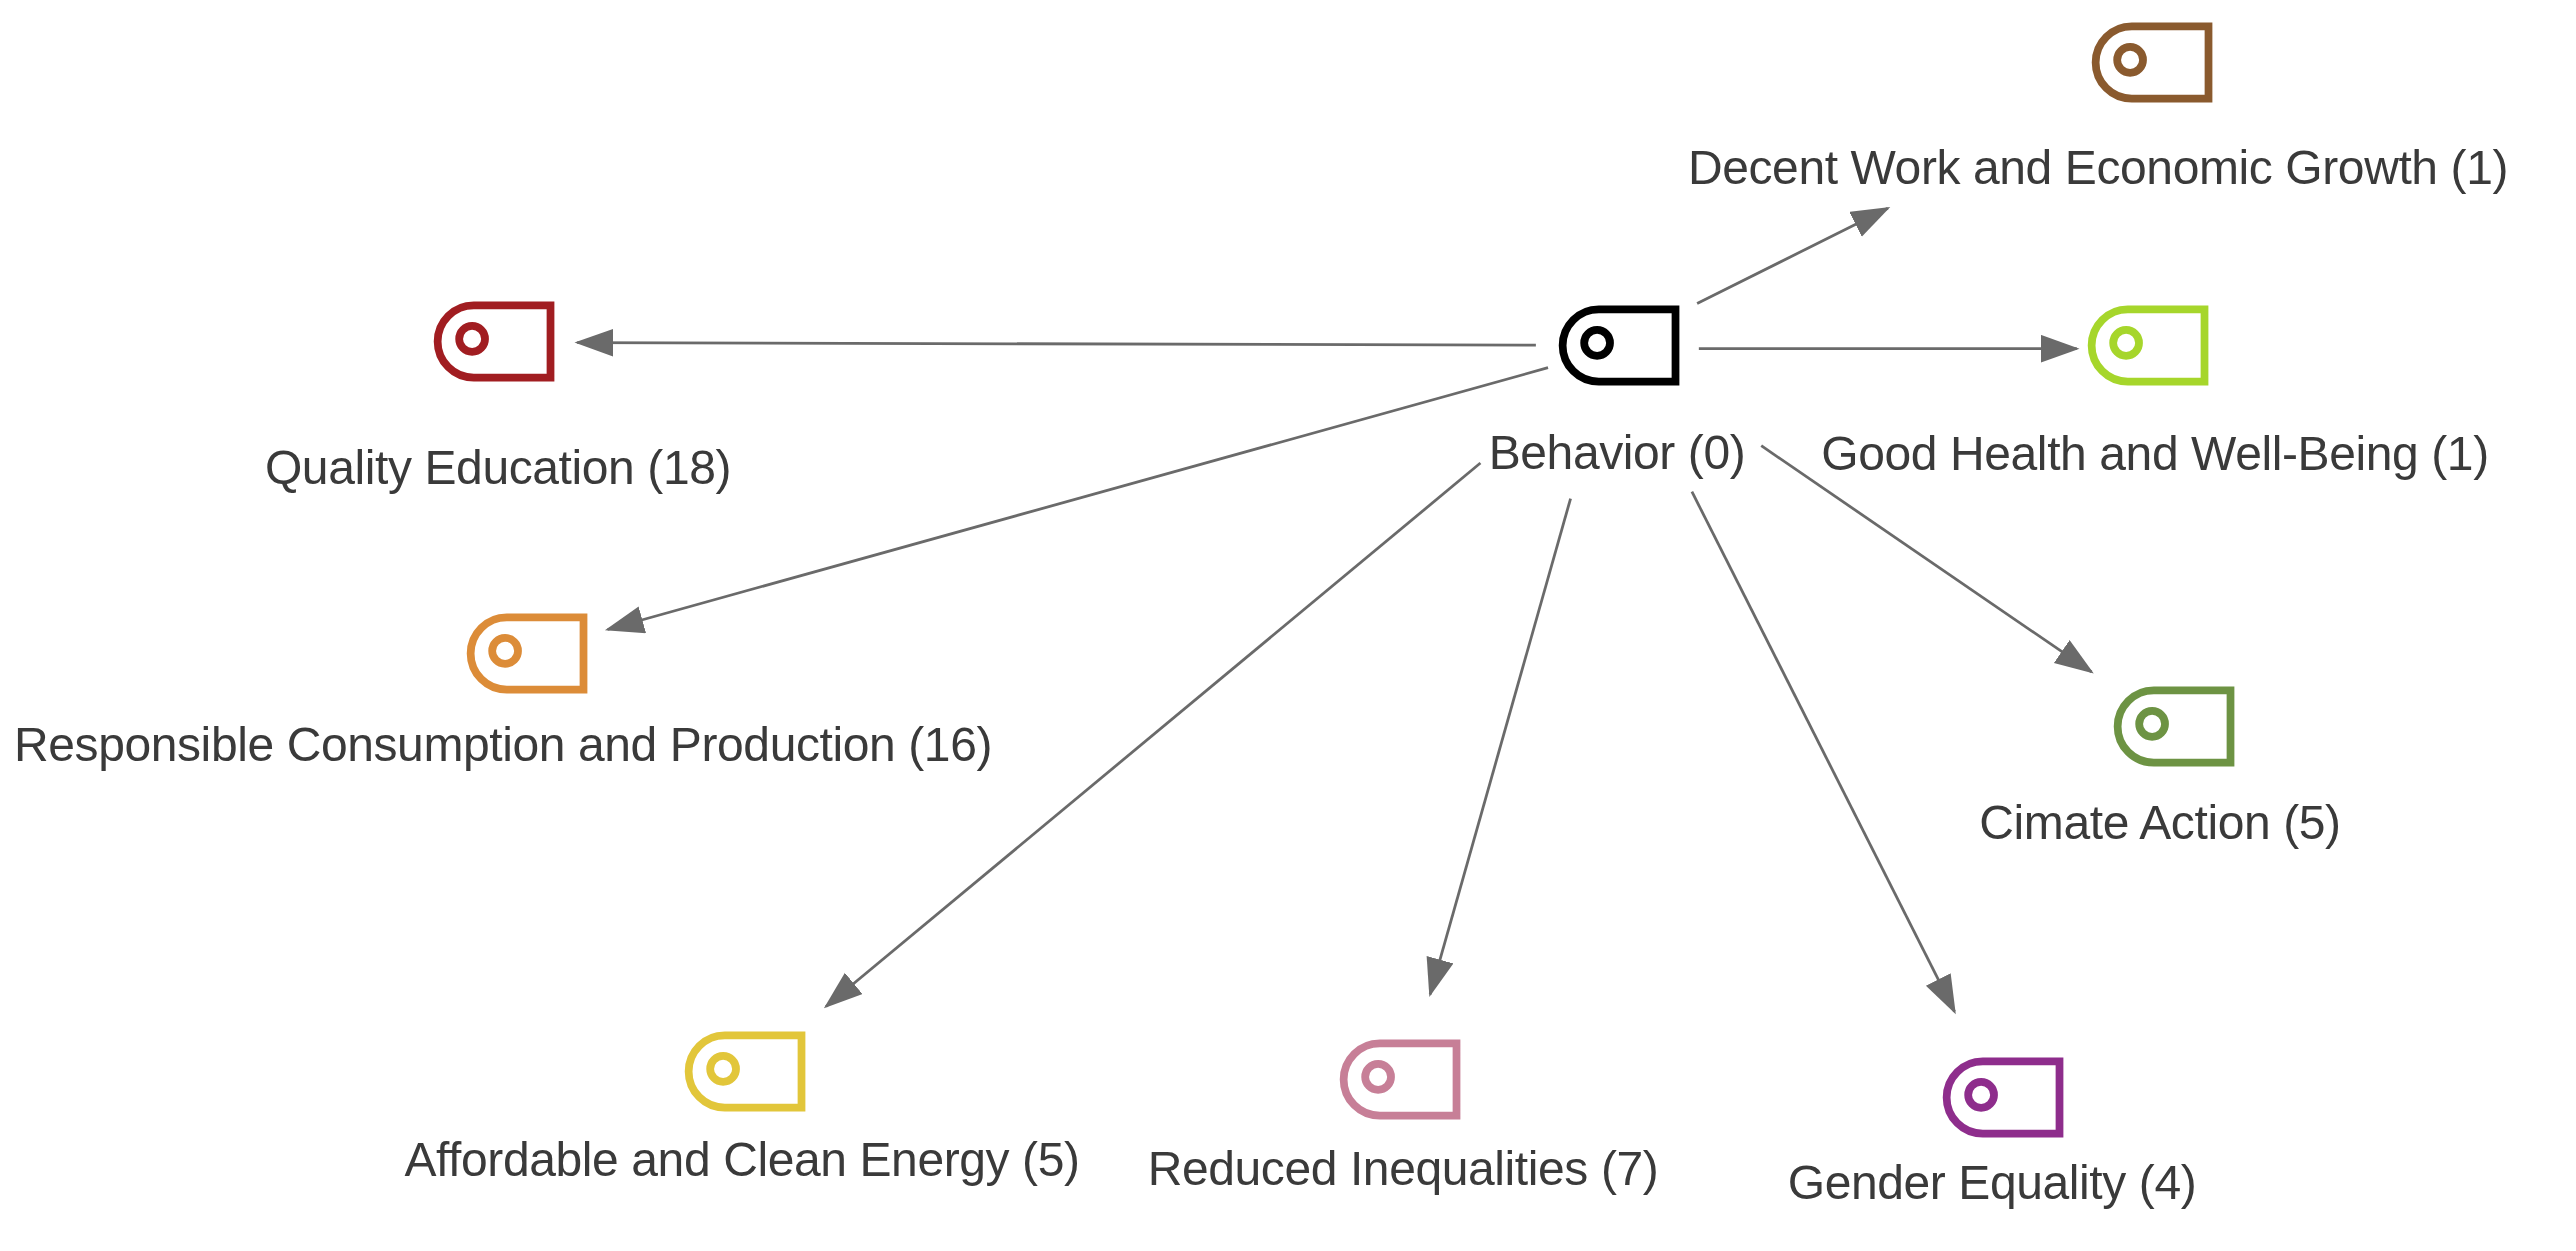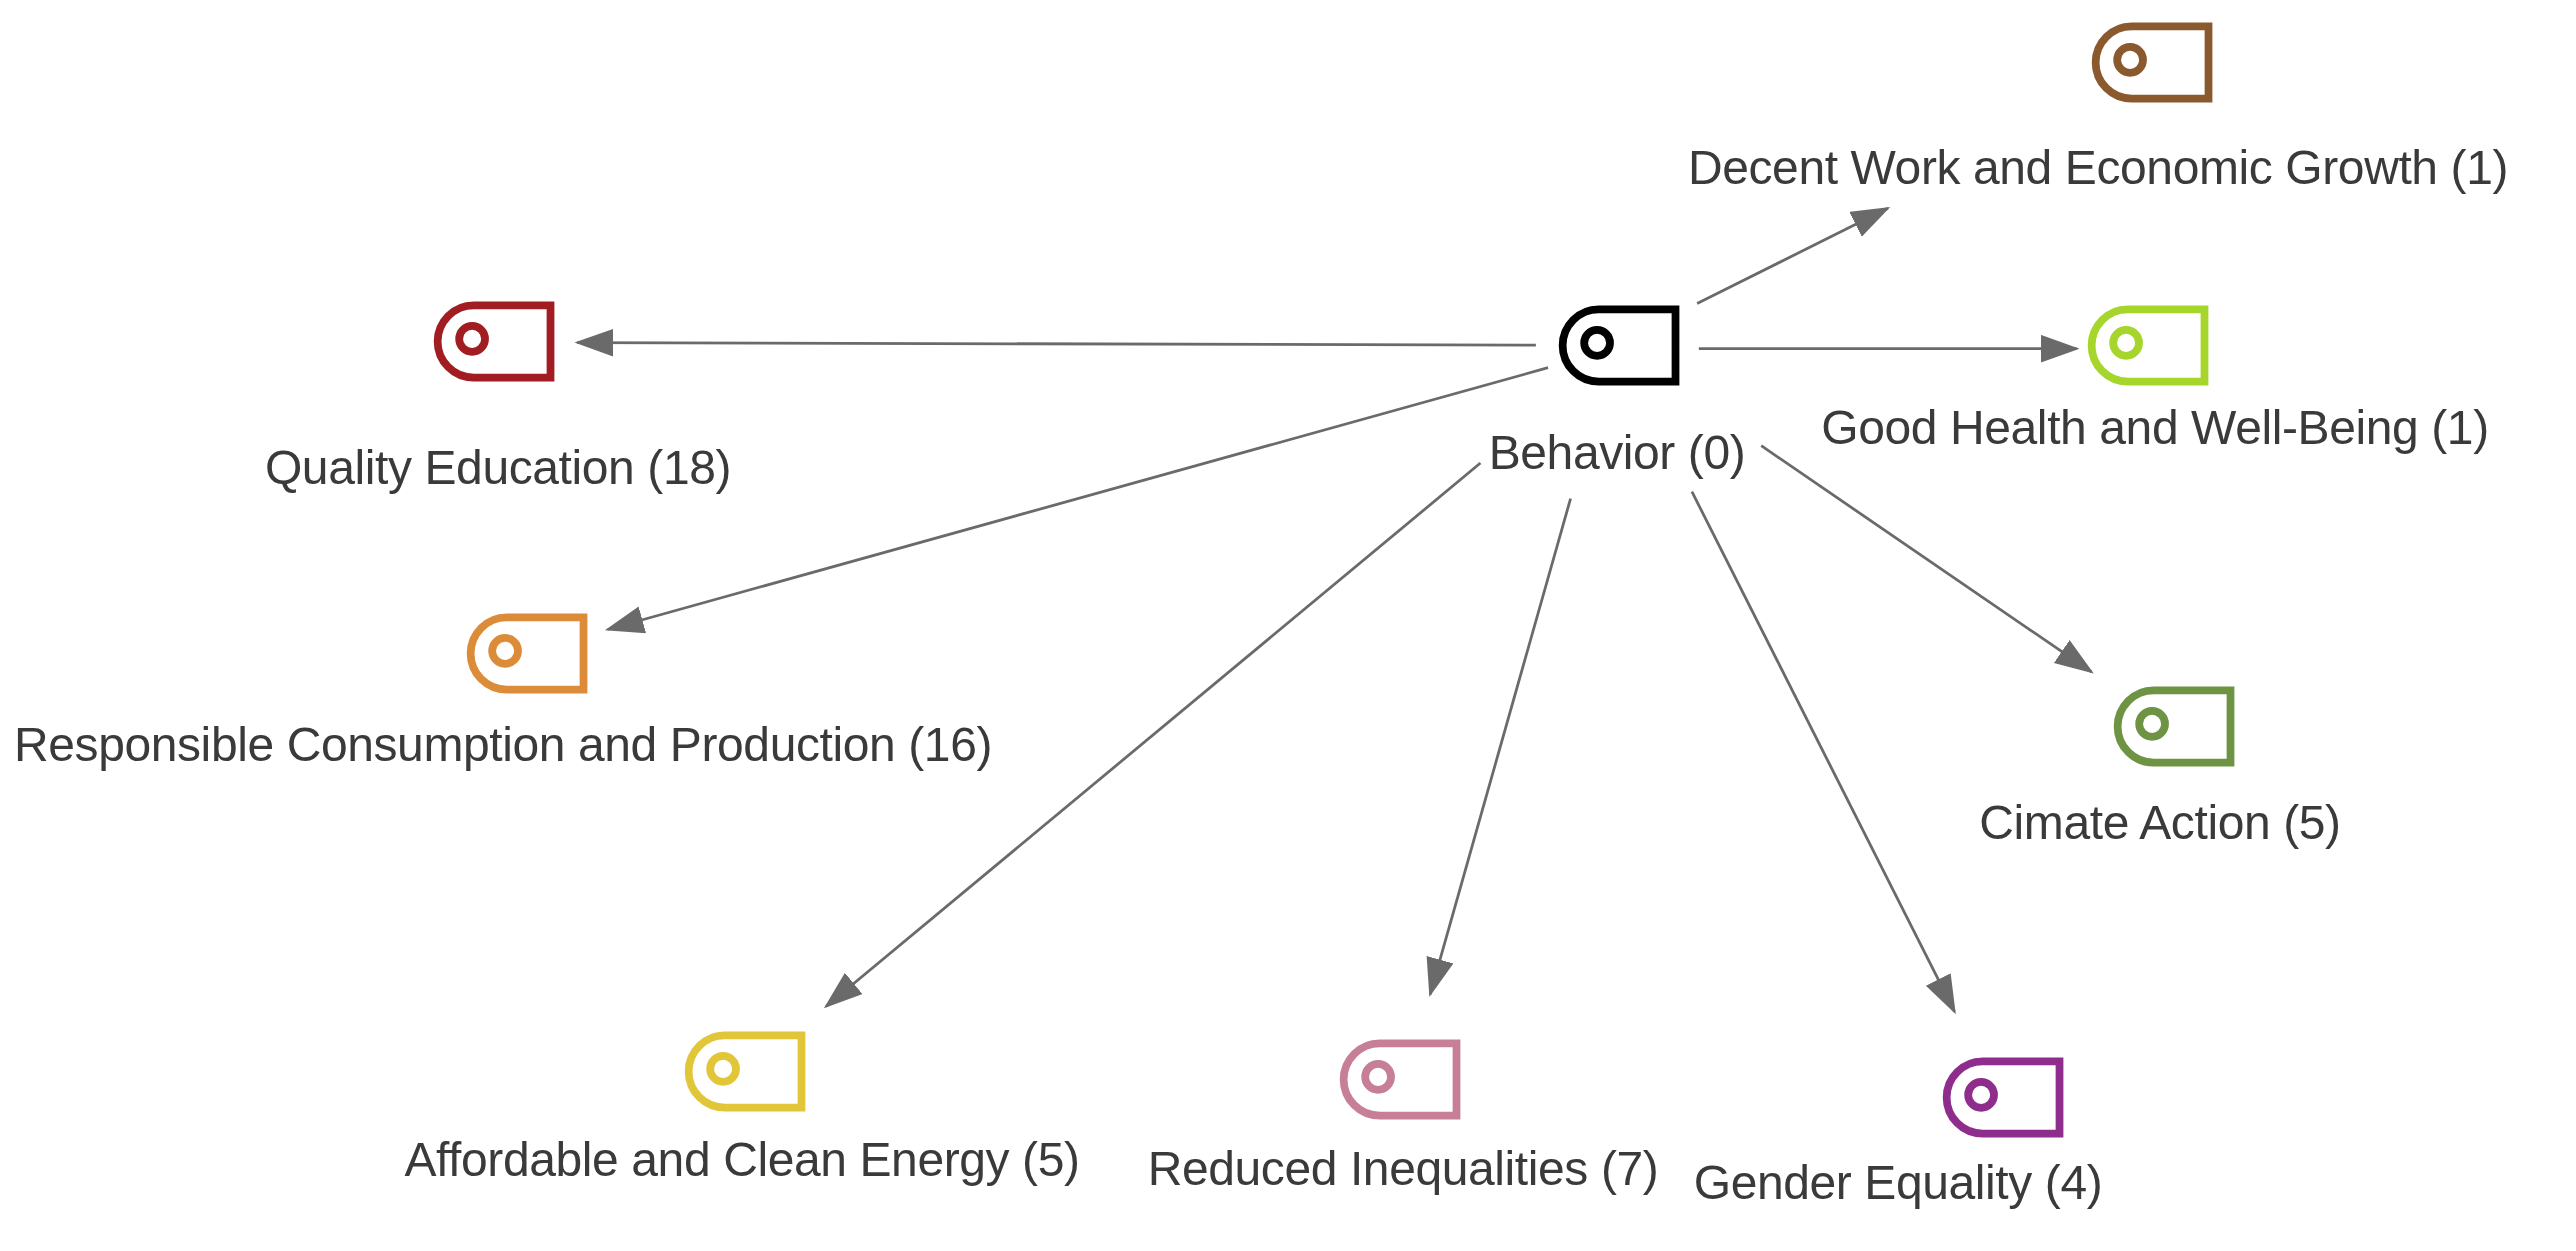--- a/index.html
+++ b/index.html
@@ -105,7 +105,7 @@
           <circle cx="45" cy="44" r="15" fill="none" stroke="currentColor" stroke-width="9"></circle>
         </svg>
     </span>
-    <div class="label" style="left:2155px;top:400px">Good Health and Well-Being (1)</div>
+    <div class="label" style="left:2155px;top:426px">Good Health and Well-Being (1)</div>
   </div>
 
   <div>

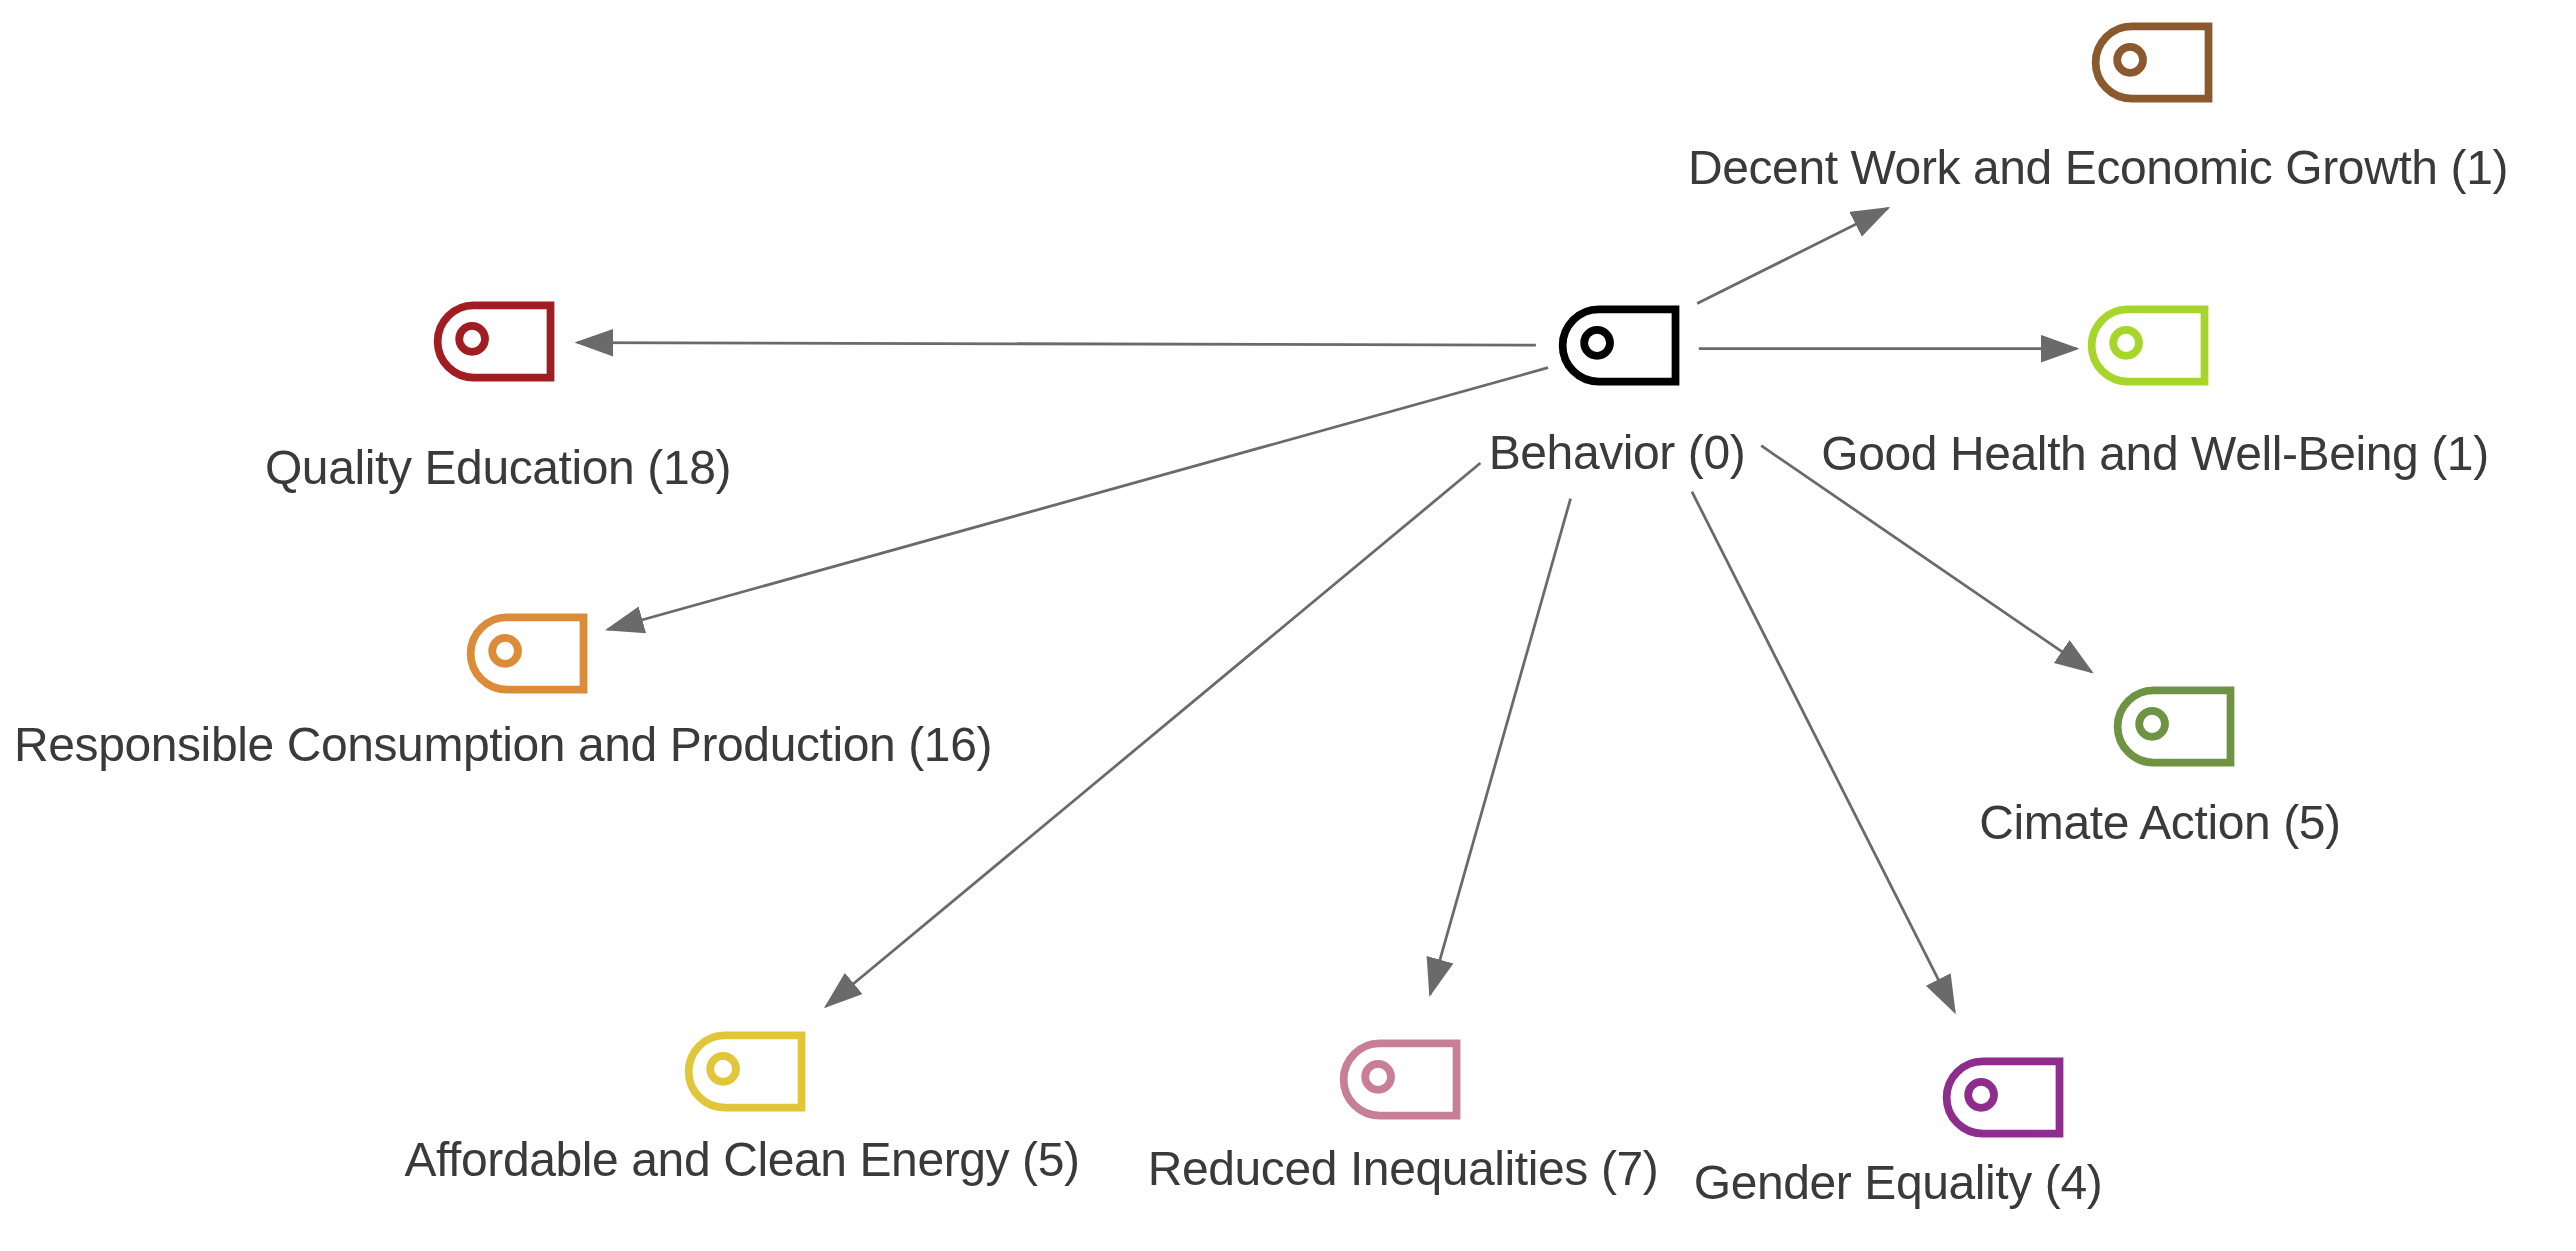--- a/index.html
+++ b/index.html
@@ -165,7 +165,7 @@
           <circle cx="45" cy="44" r="15" fill="none" stroke="currentColor" stroke-width="9"></circle>
         </svg>
     </span>
-    <div class="label" style="left:1898px;top:1155px">Gender Equality (4)</div>
+    <div class="label" style="left:1992px;top:1155px">Gender Equality (4)</div>
   </div>
 
 </div>

